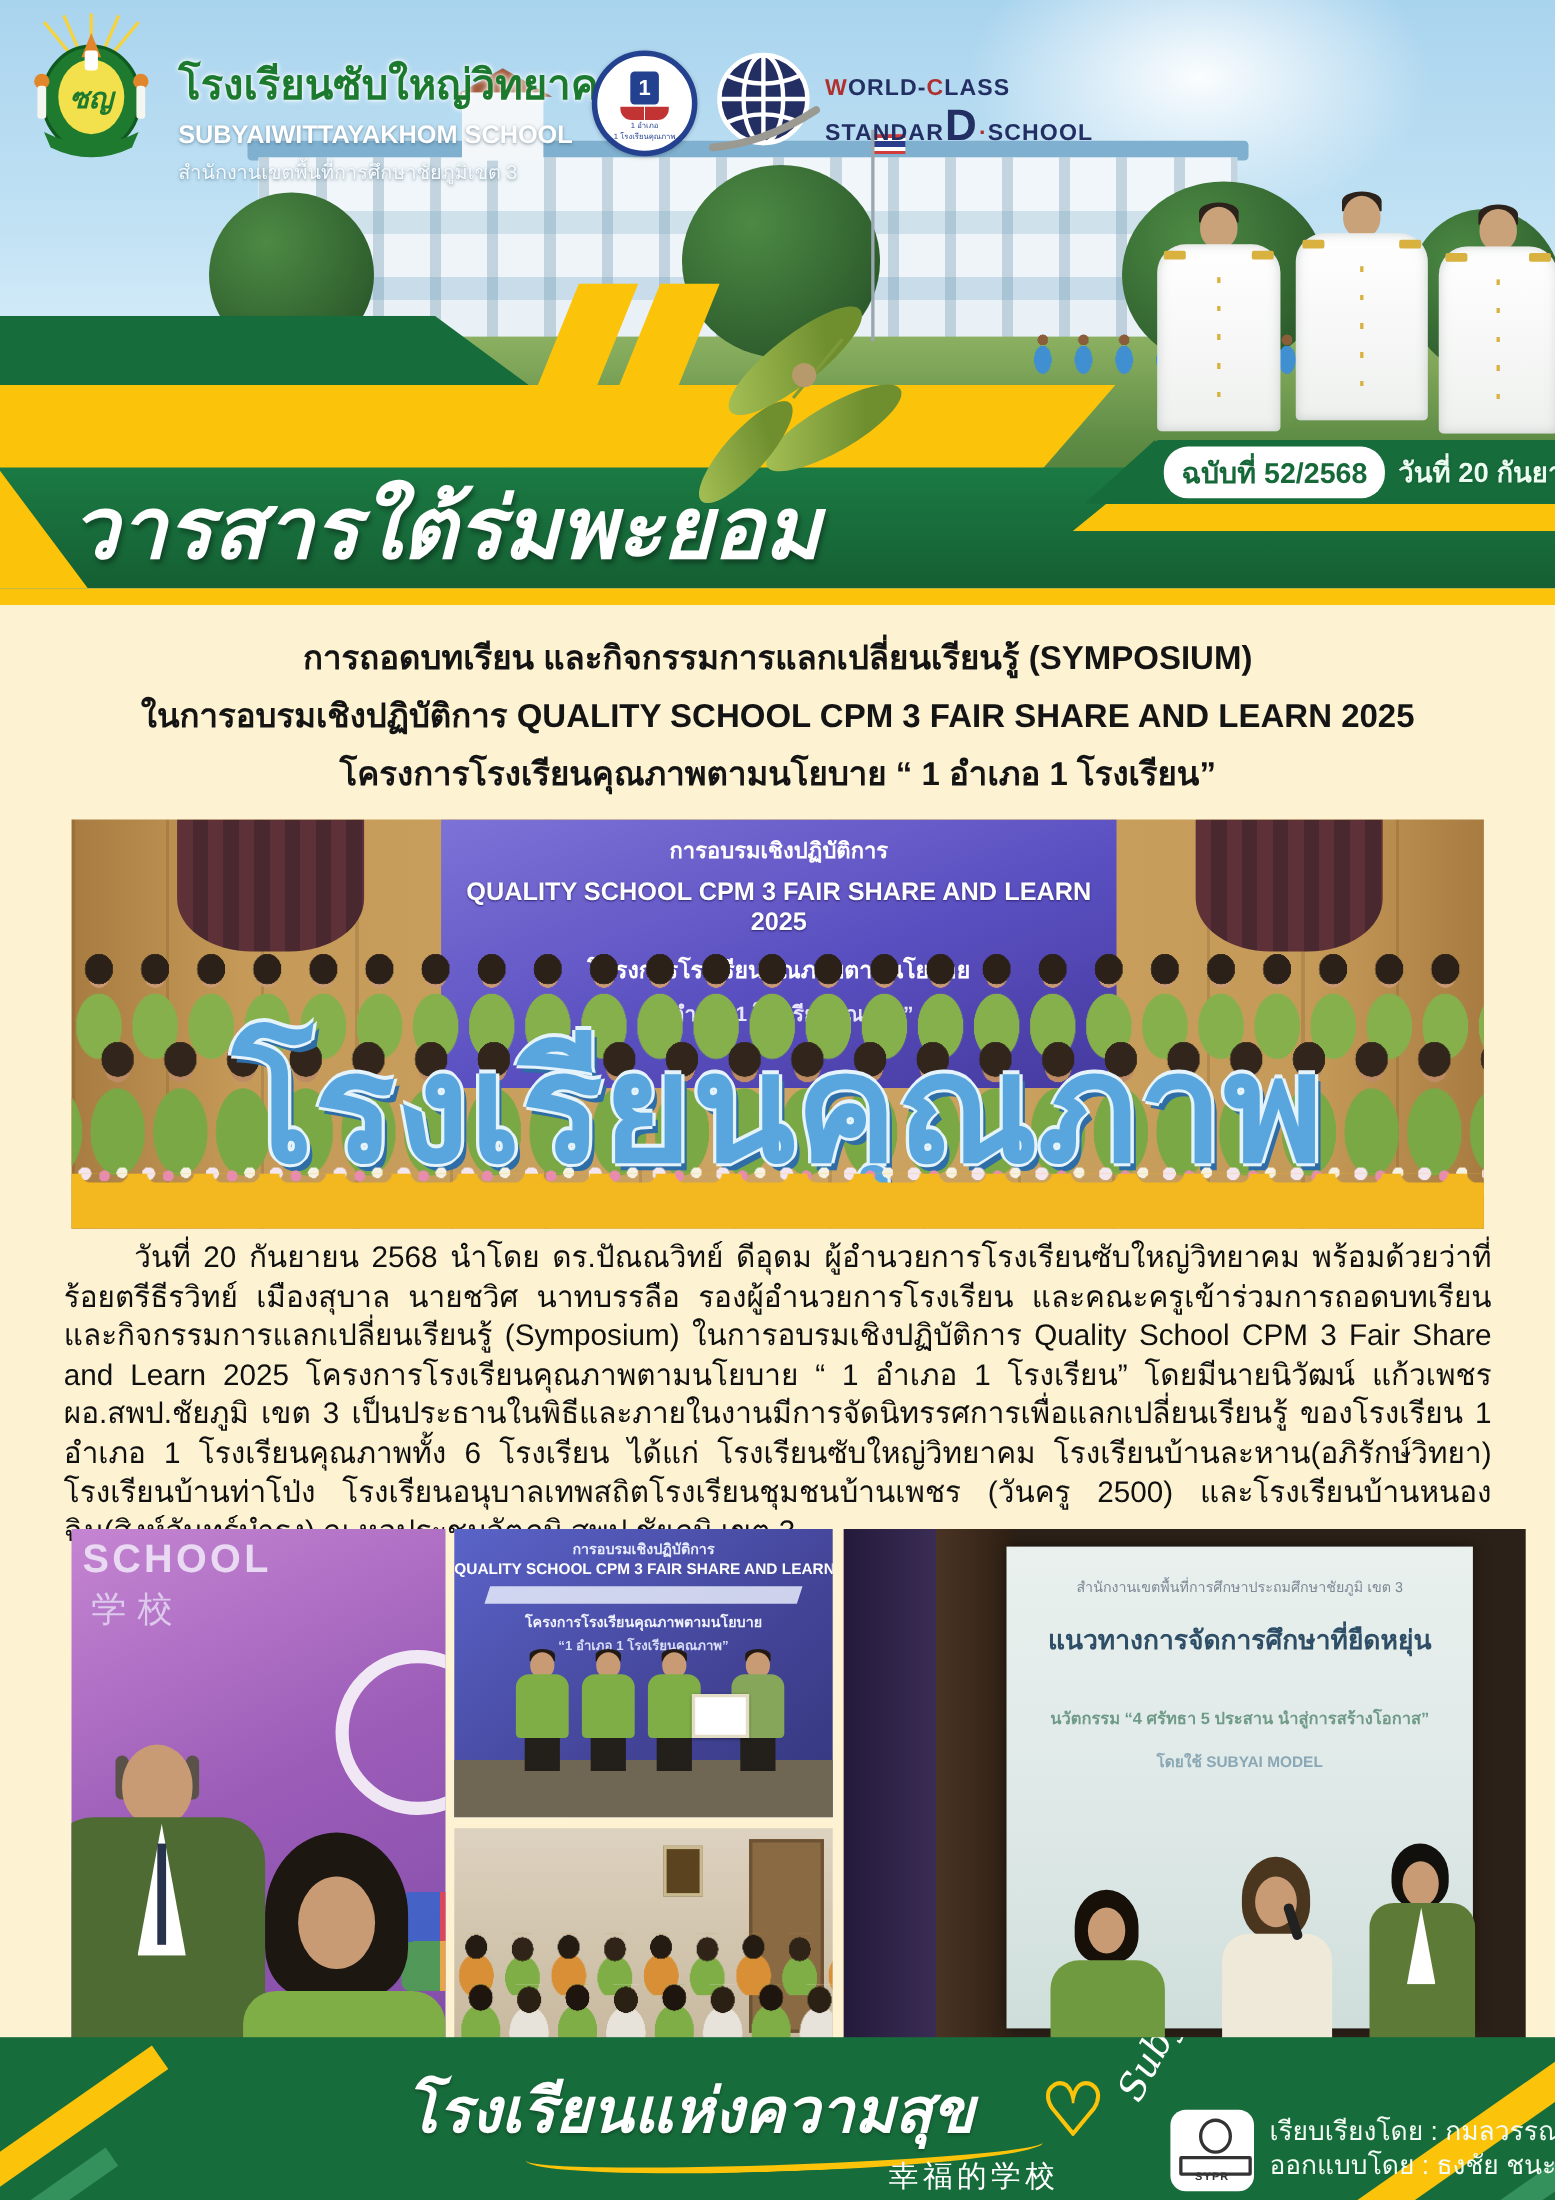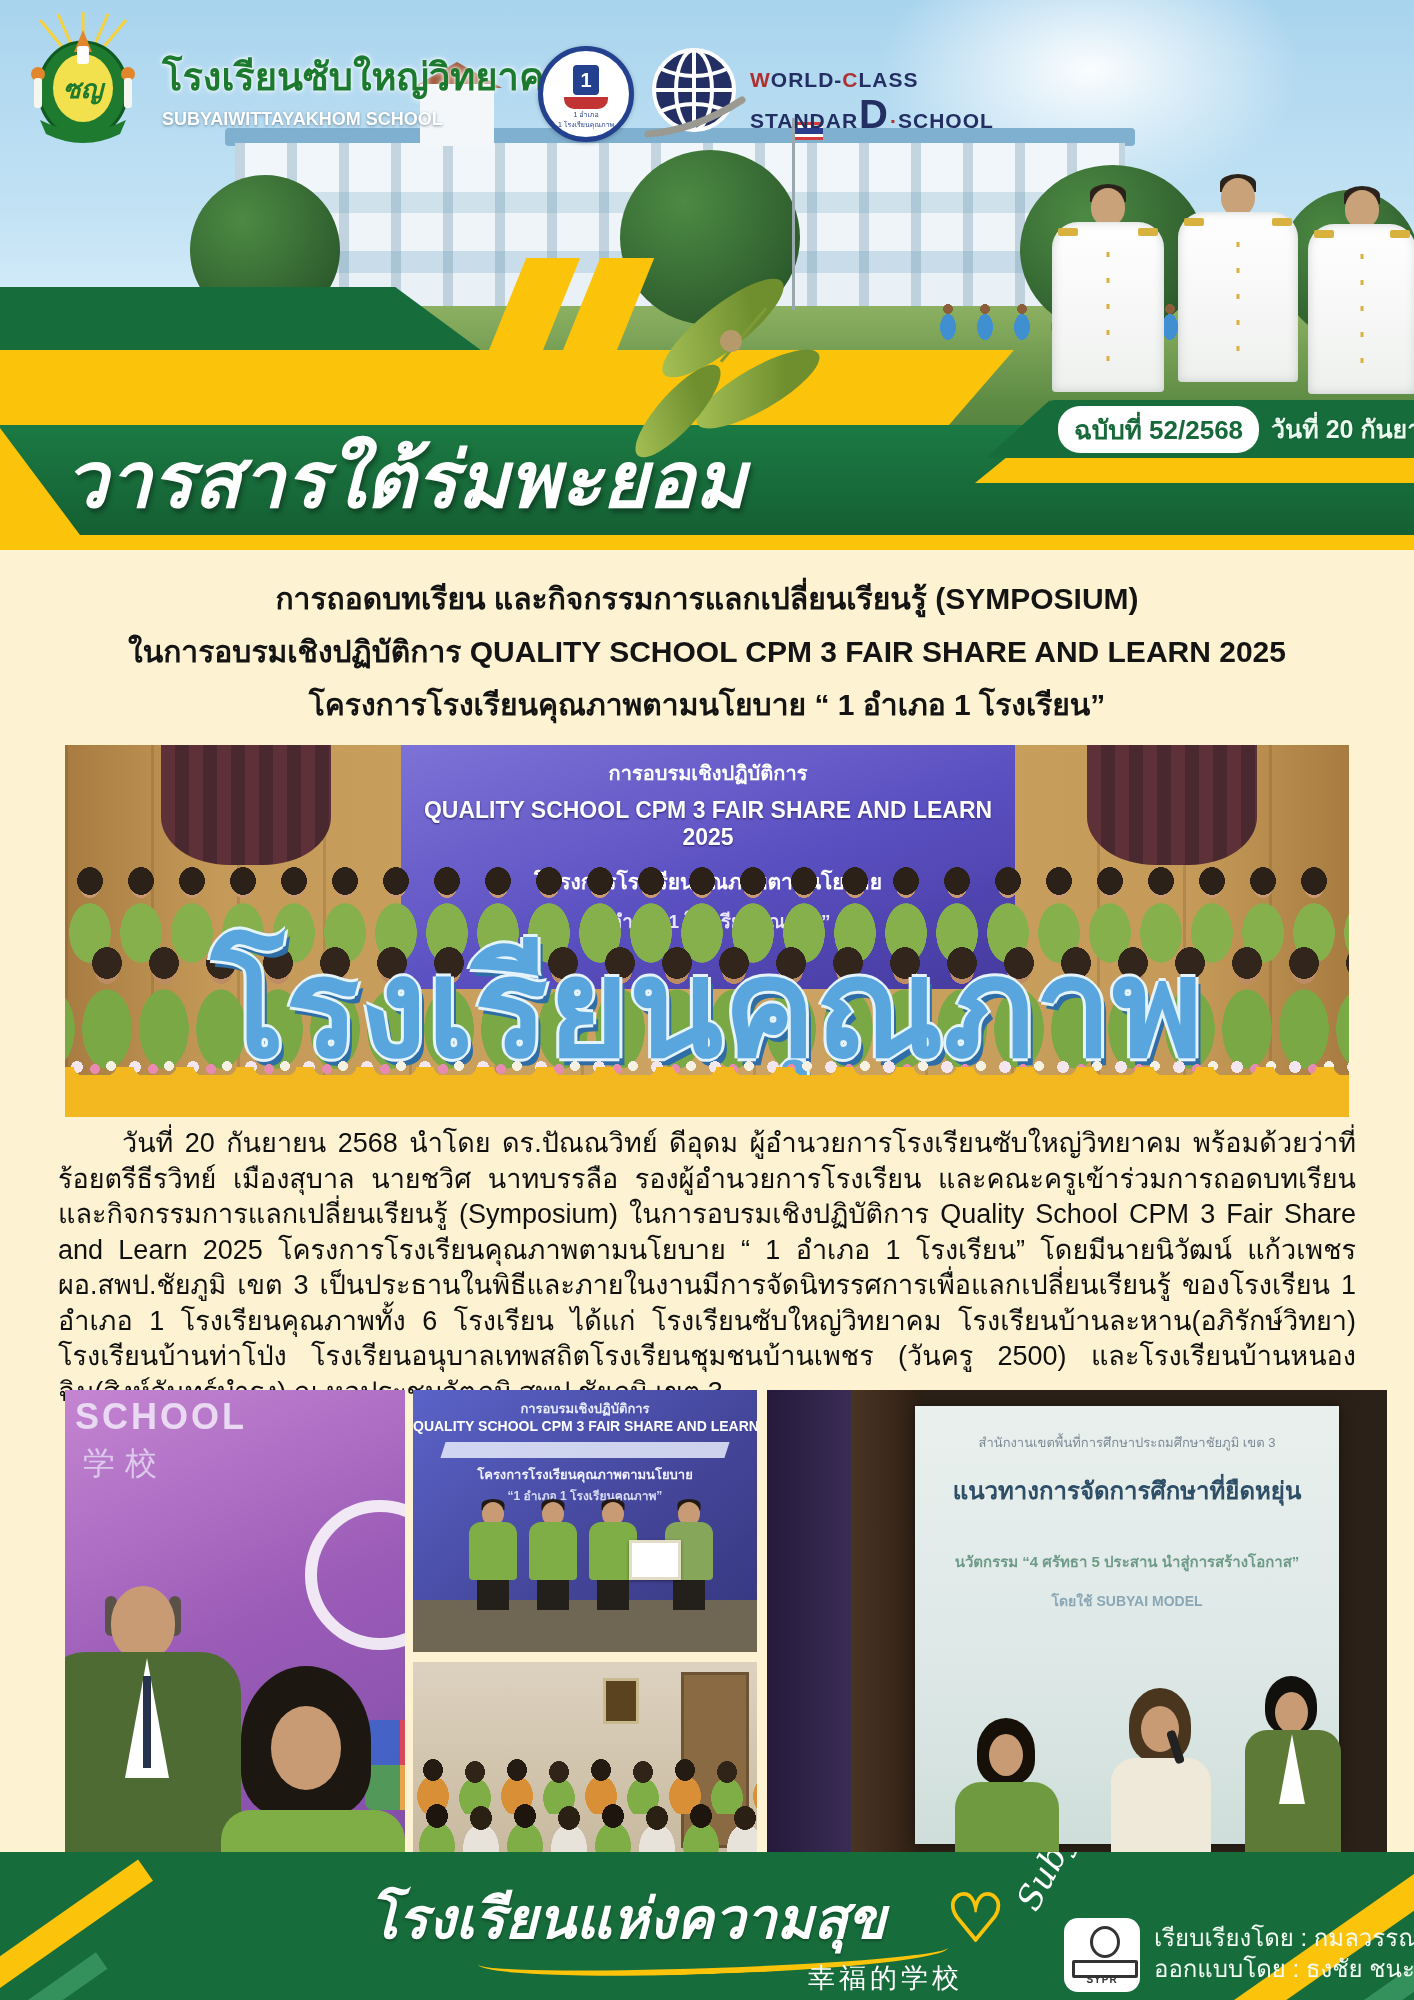--- a/index.html
+++ b/index.html
@@ -40,7 +40,7 @@
   .crest{left:20px;top:12px;width:126px;height:132px;}
   .names{left:162px;top:46px;width:420px;}
   .name-th{font-size:38px;font-weight:800;color:#1c7a2f;text-shadow:0 0 3px #fff,0 0 6px #fff;white-space:nowrap;}
-  .name-en{font-size:18px;font-weight:800;color:#fff;text-shadow:0 1px 3px rgba(40,70,90,.55);margin-top:2px;white-space:nowrap;}
+  .name-en{font-size:23px;font-weight:800;color:#fff;text-shadow:0 1px 3px rgba(40,70,90,.55);margin-top:2px;white-space:nowrap;}
   .name-dist{font-size:18px;color:#f4fbff;text-shadow:0 1px 3px rgba(40,70,90,.6);margin-top:6px;white-space:nowrap;}
   .qbadge{left:538px;top:46px;width:86px;height:86px;border-radius:50%;background:#fff;border:5px solid #23418f;box-shadow:0 1px 4px rgba(0,0,0,.25);text-align:center;overflow:hidden;}
   .qb-one{margin-top:14px;display:inline-block;width:26px;height:30px;line-height:30px;background:#23418f;color:#fff;font-weight:800;font-size:20px;border-radius:4px;}

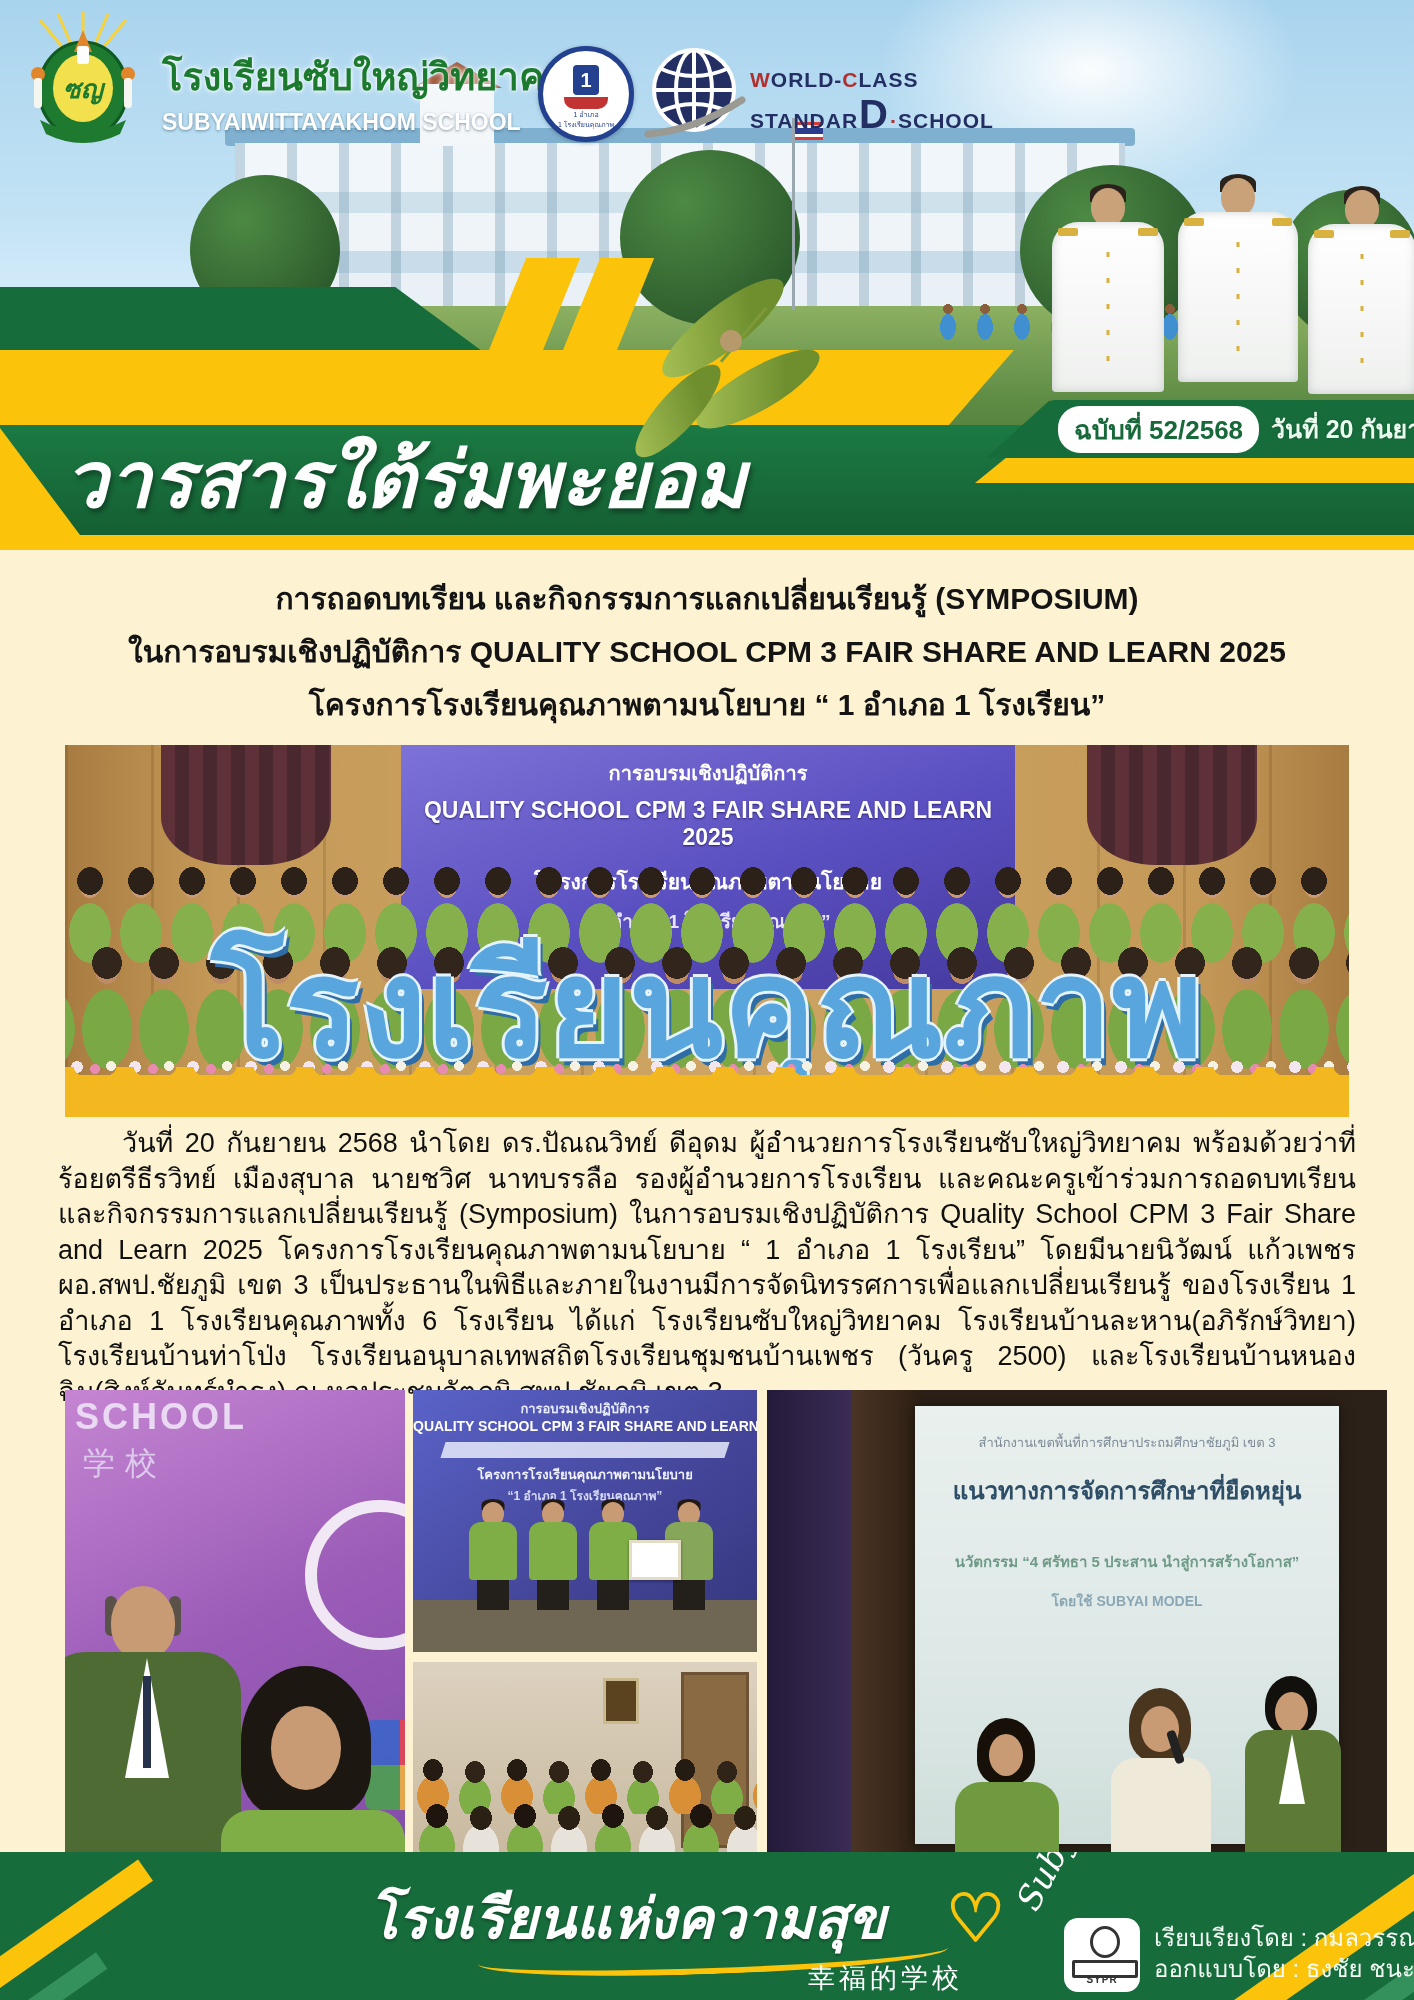--- a/index.html
+++ b/index.html
@@ -262,6 +262,7 @@
   <div class="abs names">
     <div class="name-th">โรงเรียนซับใหญ่วิทยาคม</div>
     <div class="name-en">SUBYAIWITTAYAKHOM SCHOOL</div>
+    <div class="name-dist">สำนักงานเขตพื้นที่การศึกษาชัยภูมิเขต 3</div>
   </div>
 
   <div class="abs qbadge">

